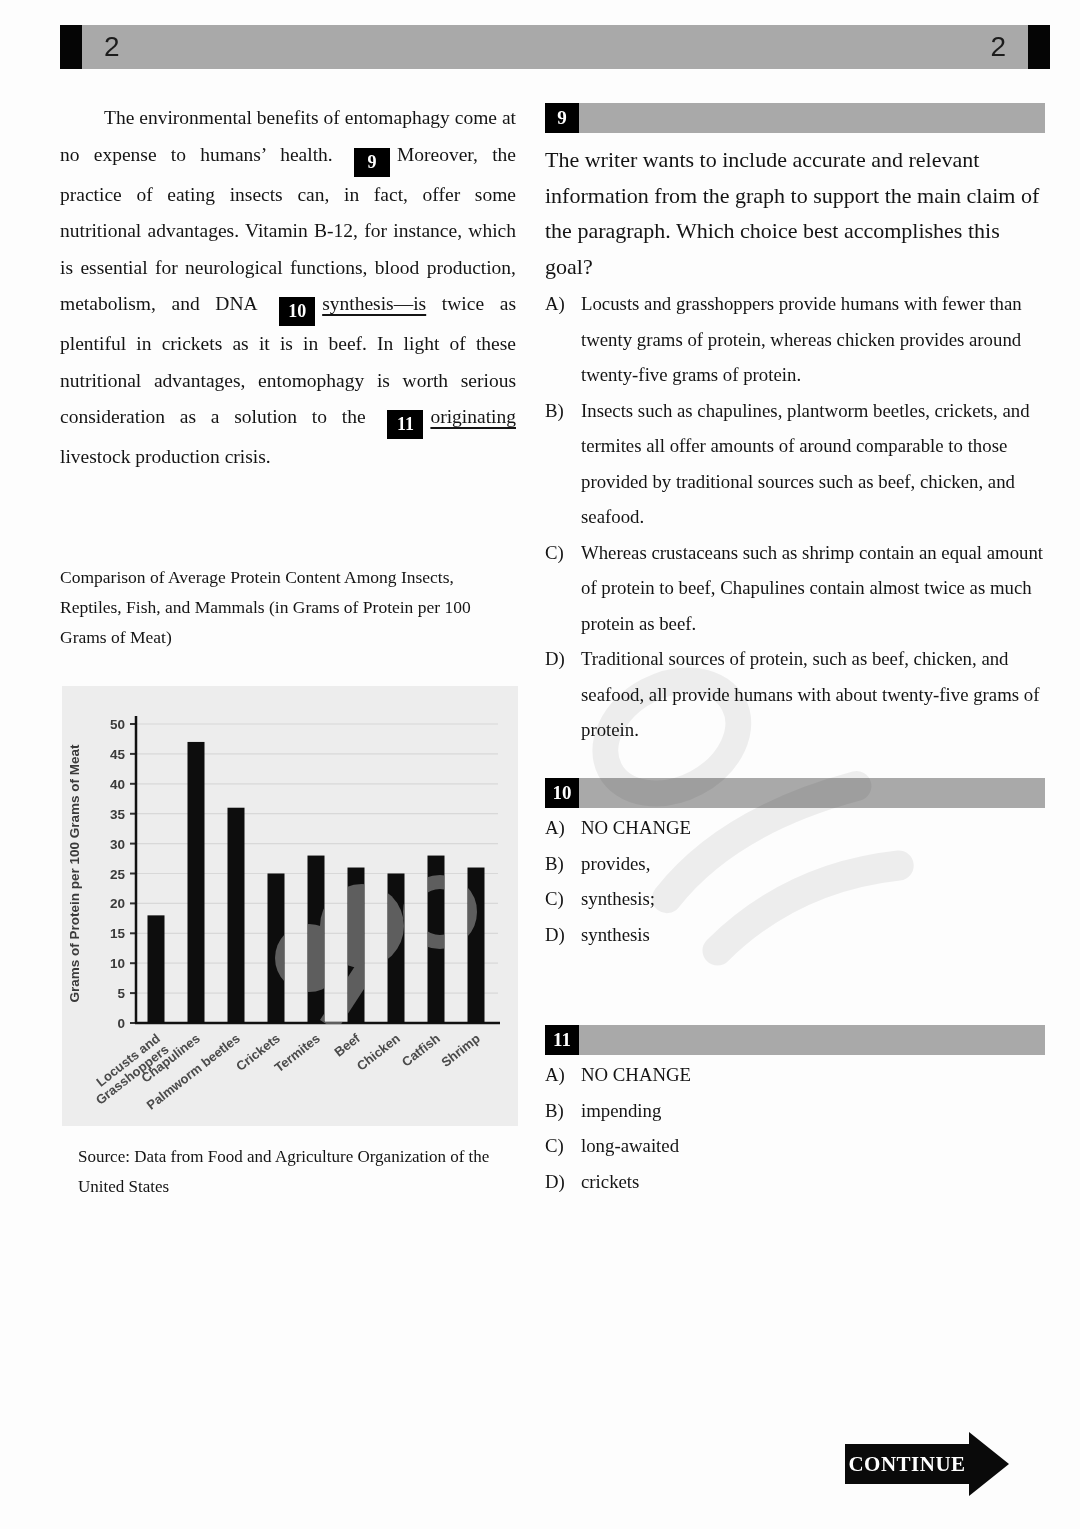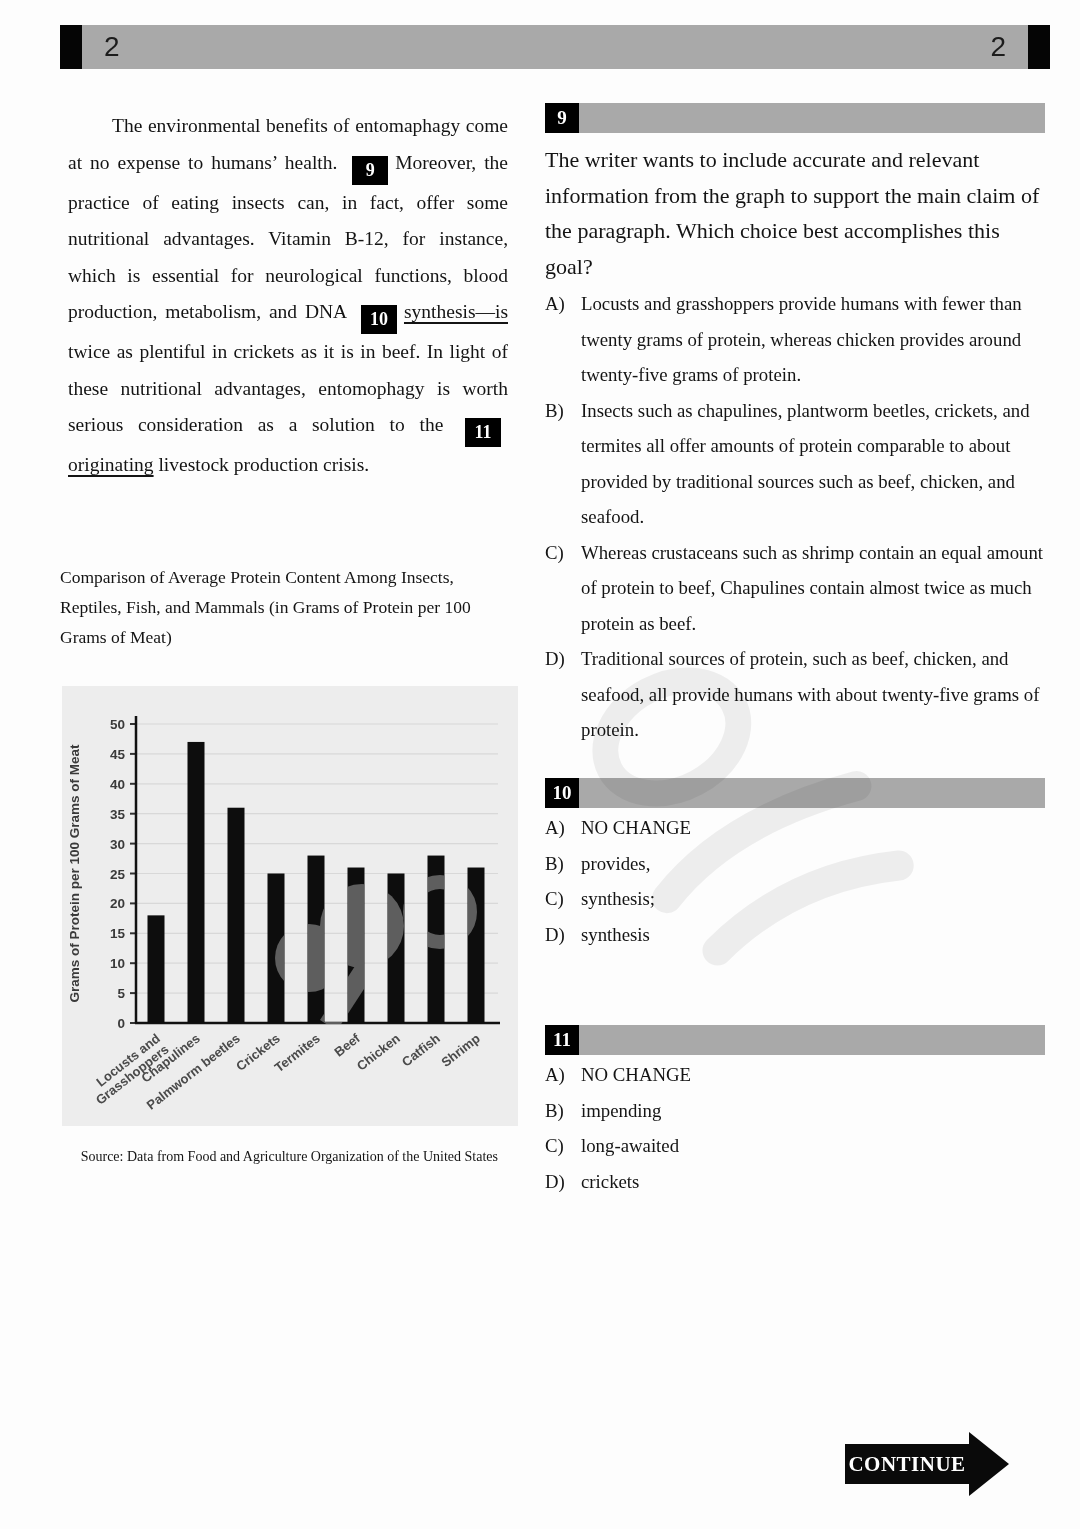--- a/index.html
+++ b/index.html
@@ -21,7 +21,7 @@
 
   
   .passage{
-    margin:8px;font-size:19.5px;line-height:36.5px;text-align:justify;
+    margin:0;font-size:19.5px;line-height:36.5px;text-align:justify;
     text-justify:inter-word;
   }
   .passage .indent{display:inline-block;width:44px;}

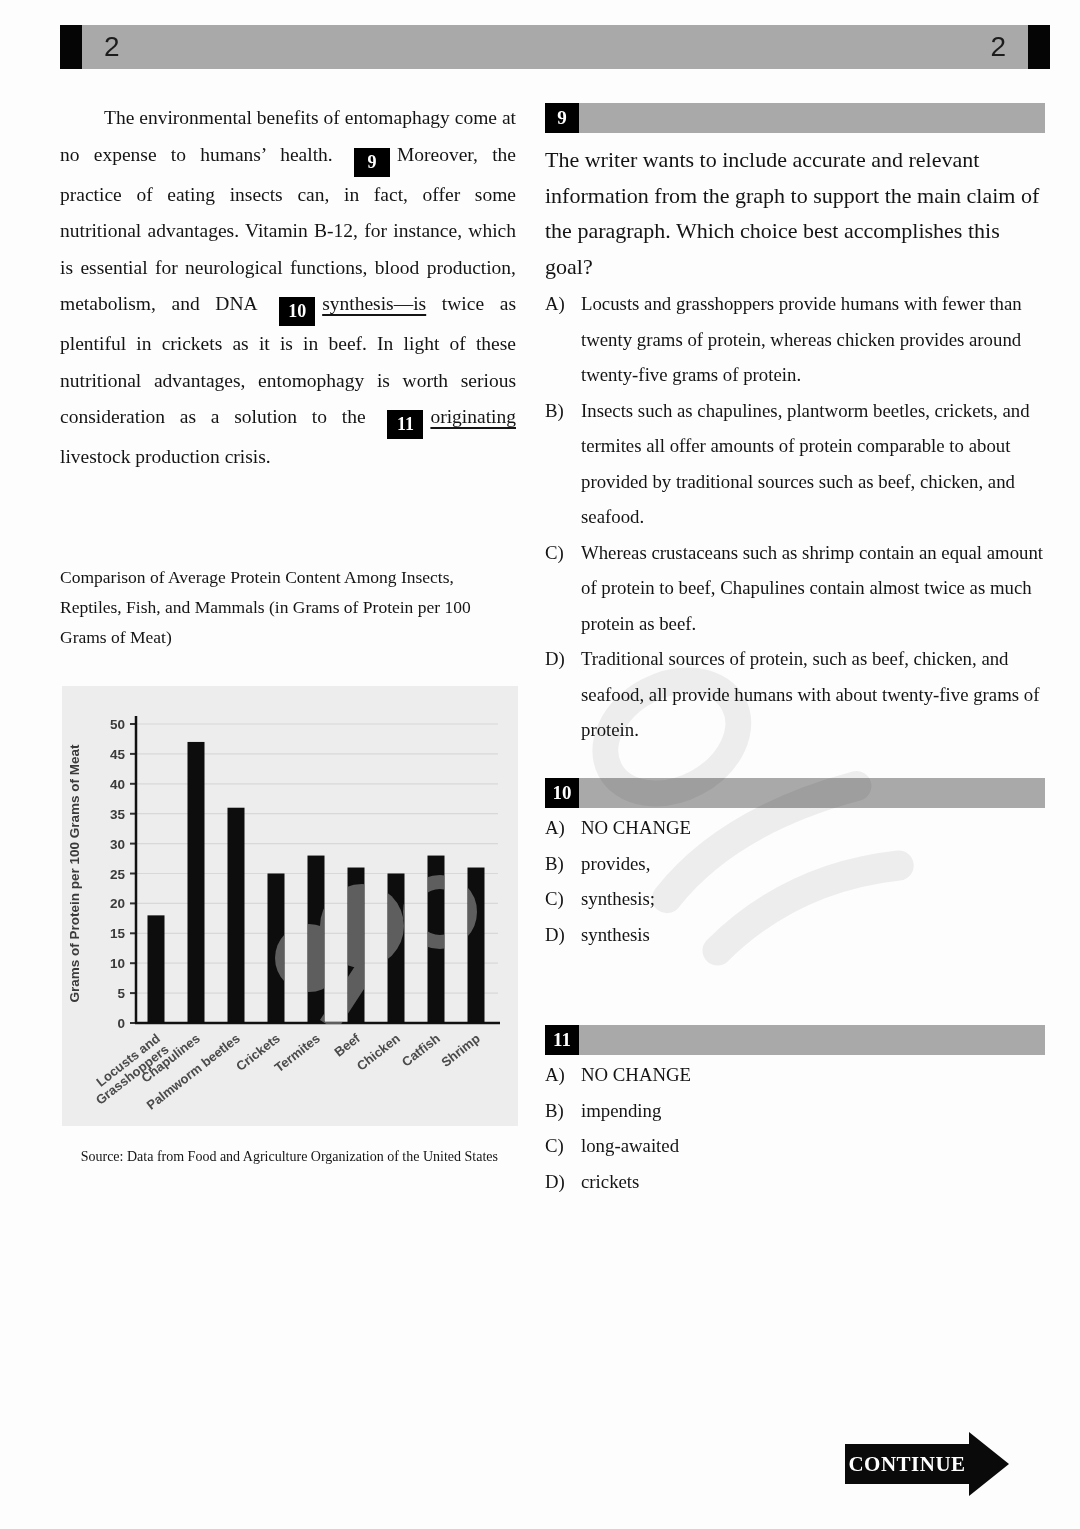--- a/index.html
+++ b/index.html
@@ -181,7 +181,7 @@
           </div>
           <div class="option">
             <span class="opt-letter">B)</span>
-            <span class="opt-text">Insects such as chapulines, plantworm beetles, crickets, and termites all offer amounts of protein comparable to about provided by traditional sources such as beef, chicken, and seafood.</span>
+            <span class="opt-text">Insects such as chapulines, plantworm beetles, crickets, and termites all offer amounts of around comparable to those provided by traditional sources such as beef, chicken, and seafood.</span>
           </div>
           <div class="option">
             <span class="opt-letter">C)</span>

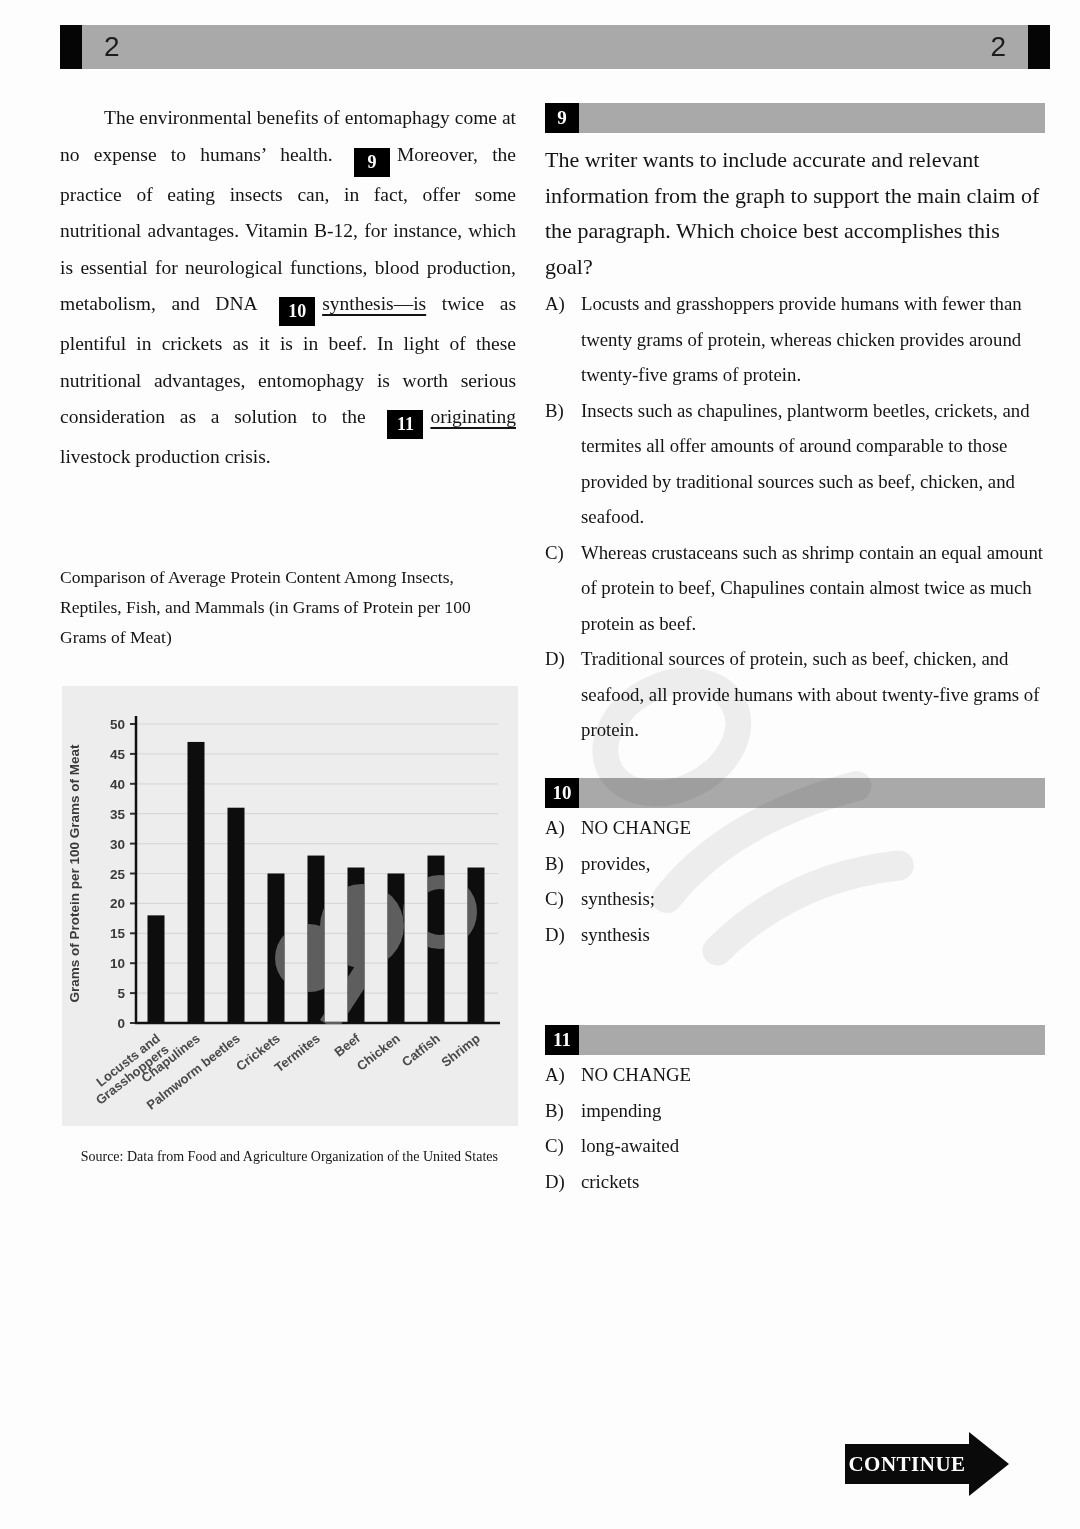--- a/index.html
+++ b/index.html
@@ -45,8 +45,8 @@
   .xtick{font-family:"Liberation Sans", sans-serif;font-size:13px;font-weight:bold;fill:#4a4a4a;}
   .ylabel{font-family:"Liberation Sans", sans-serif;font-size:13.5px;font-weight:bold;fill:#3a3a3a;}
   .chart-source{
-    position:absolute;left:18px;top:1042px;width:420px;margin:0;text-align:right;
-    font-size:14px;line-height:30px;
+    position:absolute;left:18px;top:1042px;width:420px;margin:0;text-align:left;
+    font-size:17px;line-height:30px;
   }
 
   

